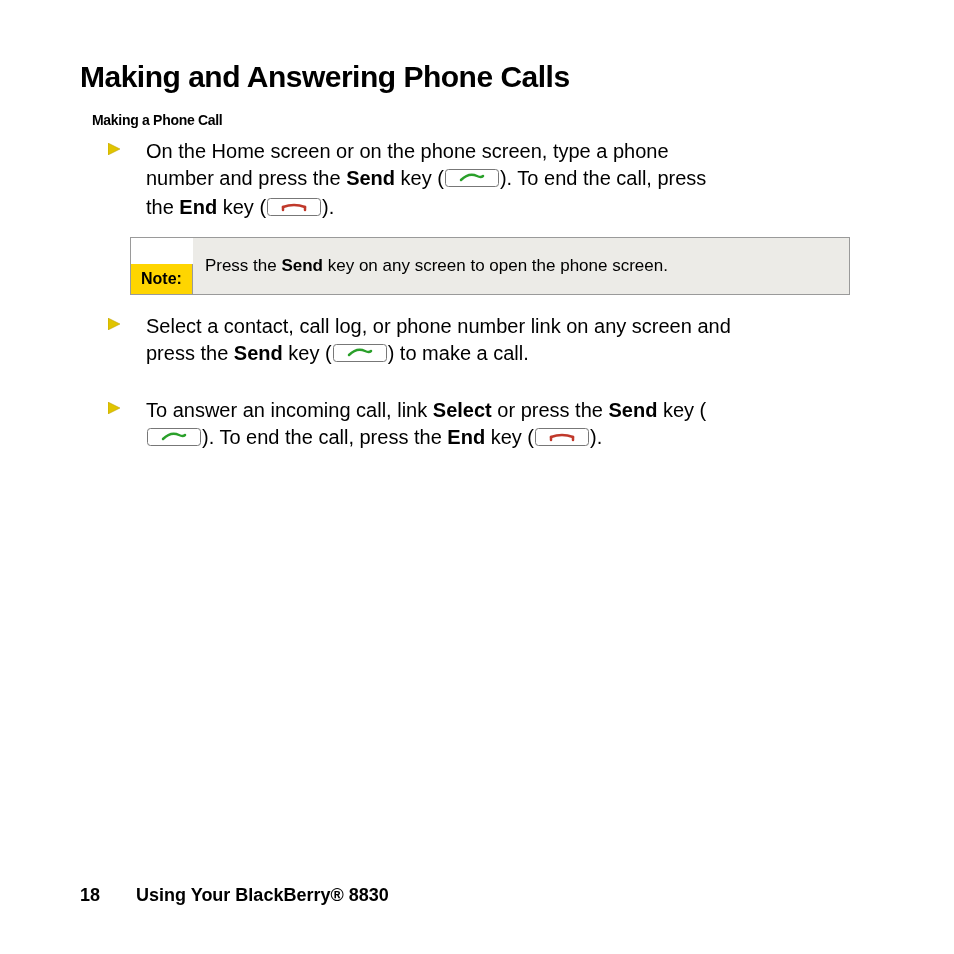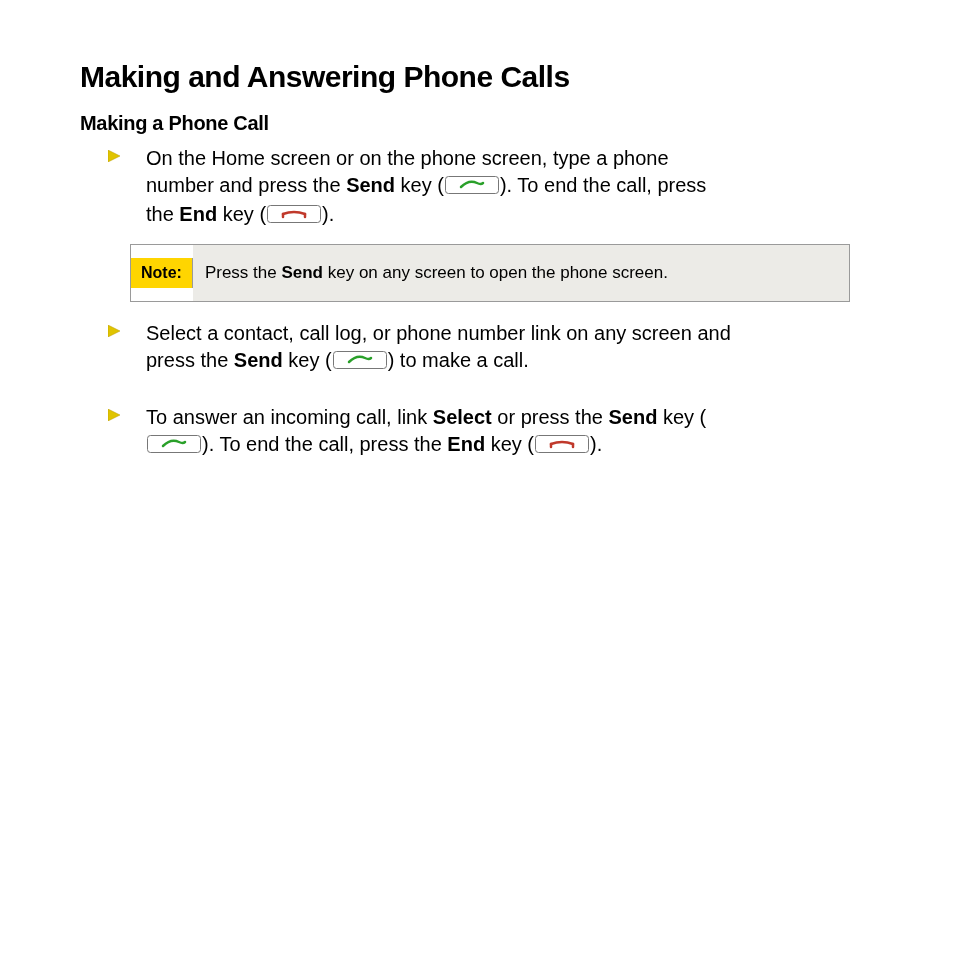--- a/index.html
+++ b/index.html
@@ -26,9 +26,9 @@
     letter-spacing: -0.5px;
   }
   h2.section-title {
-    font-size: 20px;
+    font-size: 14px;
     font-weight: 700;
-    margin: 0 0 10px 0;
+    margin: 0 0 10px 12px;
     letter-spacing: -0.3px;
   }
   .bullet-block {

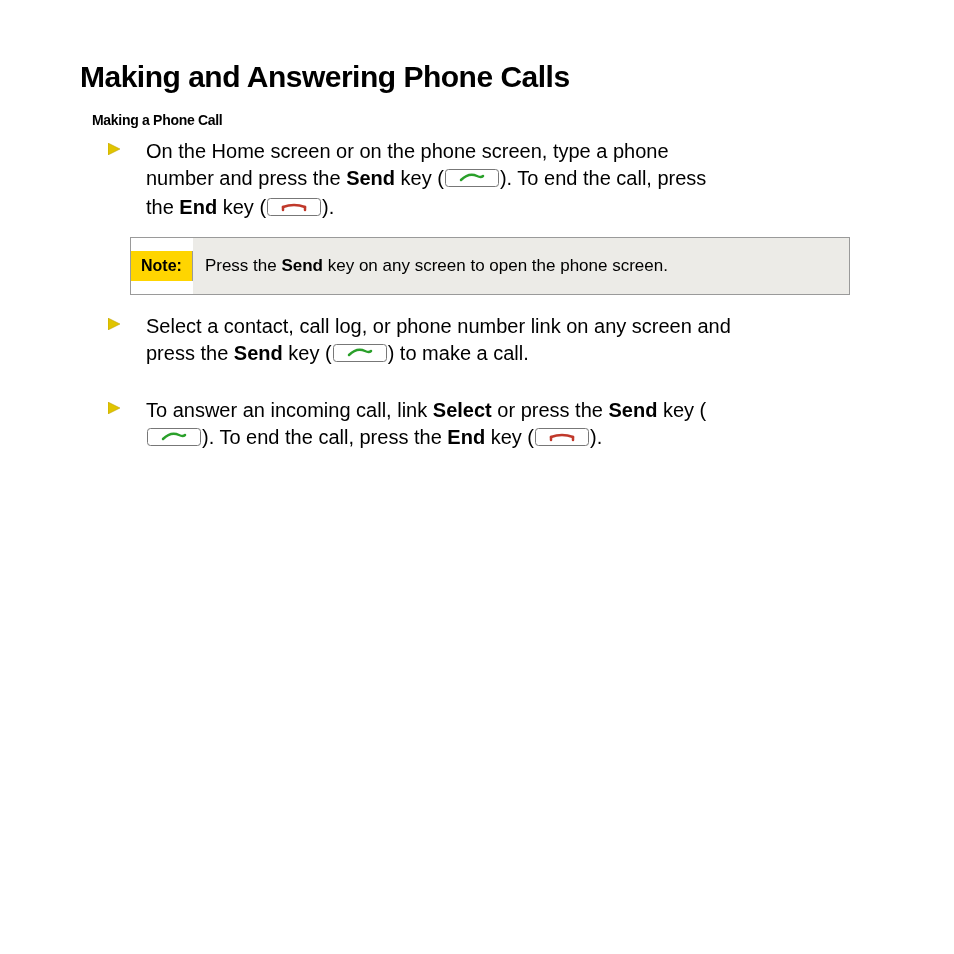--- a/index.html
+++ b/index.html
@@ -59,7 +59,7 @@
     margin: 10px 0 18px 50px;
     border: 1px solid #9a9a9a;
     box-sizing: border-box;
-    align-items: center;
+    align-items: flex-end;
   }
   .note-label {
     background: #ffd500;

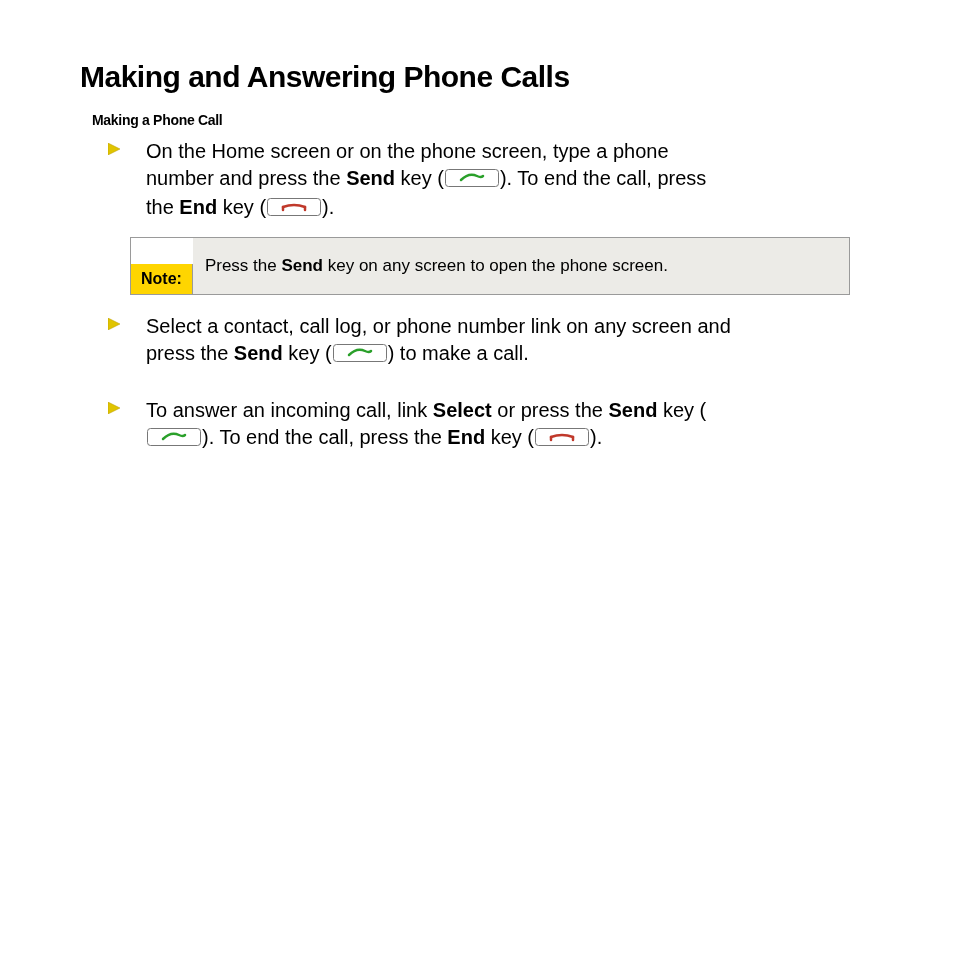--- a/index.html
+++ b/index.html
@@ -162,6 +162,9 @@
     </span>
   </div>
 
+  <div class="footer">
+    <span class="footer-pagenum">18</span><span>Using Your BlackBerry® 8830</span>
+  </div>
 
 </div>
 

